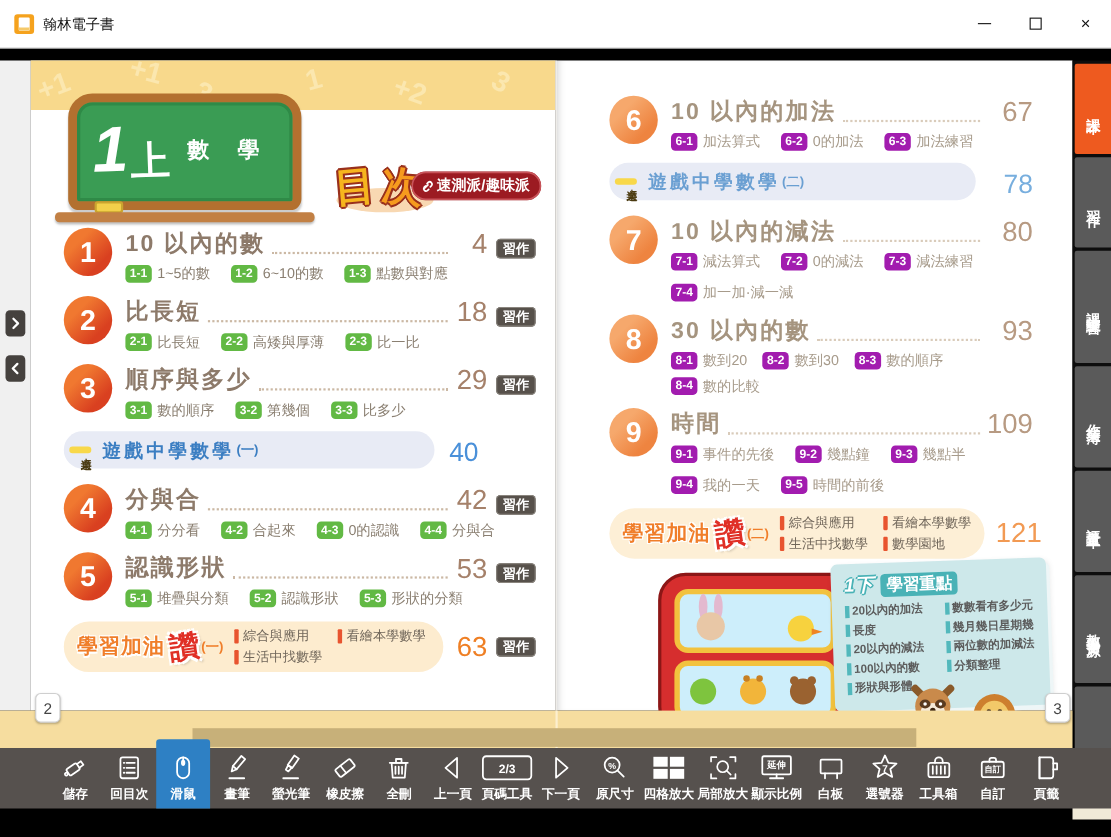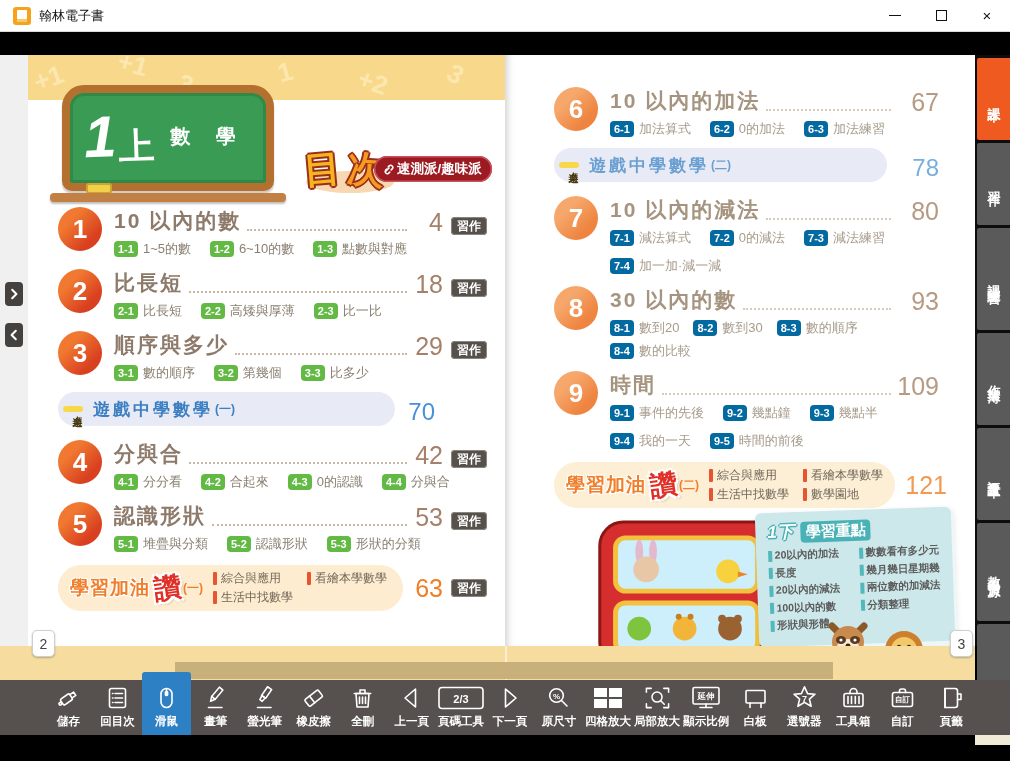--- a/index.html
+++ b/index.html
@@ -8,7 +8,7 @@
   .stage { position:relative; width:1010px; height:761px; background:#000; overflow:hidden; margin:0 auto; }
 
   
-  .titlebar { position:absolute; left:0; top:0; width:1010px; height:32px; background:#fff; display:flex; align-items:center; border-bottom:1px solid #d9d9d9; }
+  .titlebar { position:absolute; left:0; top:0; width:1010px; height:44px; background:#fff; display:flex; align-items:center; border-bottom:1px solid #d9d9d9; }
   .app-icon { width:18px; height:18px; margin-left:13px; background:#f5a21d; border-radius:3px; position:relative; }
   .app-icon::after { content:""; position:absolute; left:4px; top:3px; width:10px; height:12px; background:#fff; border-radius:1px; box-shadow:inset 0 -3px 0 #f5c96a; }
   .app-title { font-size:13px; color:#111; margin-left:8px; }

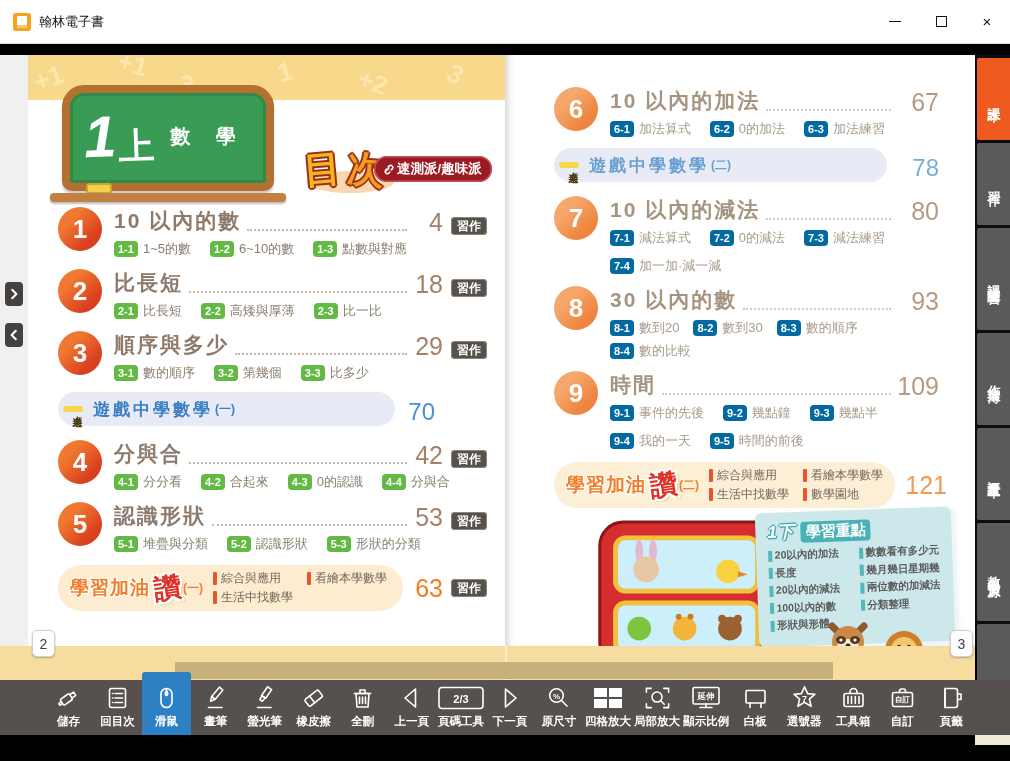--- a/index.html
+++ b/index.html
@@ -90,7 +90,7 @@
   .sections { display:flex; flex-wrap:wrap; margin-top:5px; row-gap:5px; }
   .sec { display:flex; align-items:center; margin-right:19px; white-space:nowrap; cursor:pointer; }
   .sec-id { background:#62b944; color:#fff; font-size:11px; font-weight:bold; border-radius:4px; padding:2.5px 4px; line-height:1; font-style:normal; }
-  .pg2 .sec-id { background:#0369a1; }
+  .pg2 .sec-id { background:#a21caf; }
   .sec-name { font-size:13px; color:#8a7f71; font-style:normal; margin-left:5px; }
   .pg2 .sec-name { color:#a79b8b; }
   .br { flex-basis:100%; height:0; }

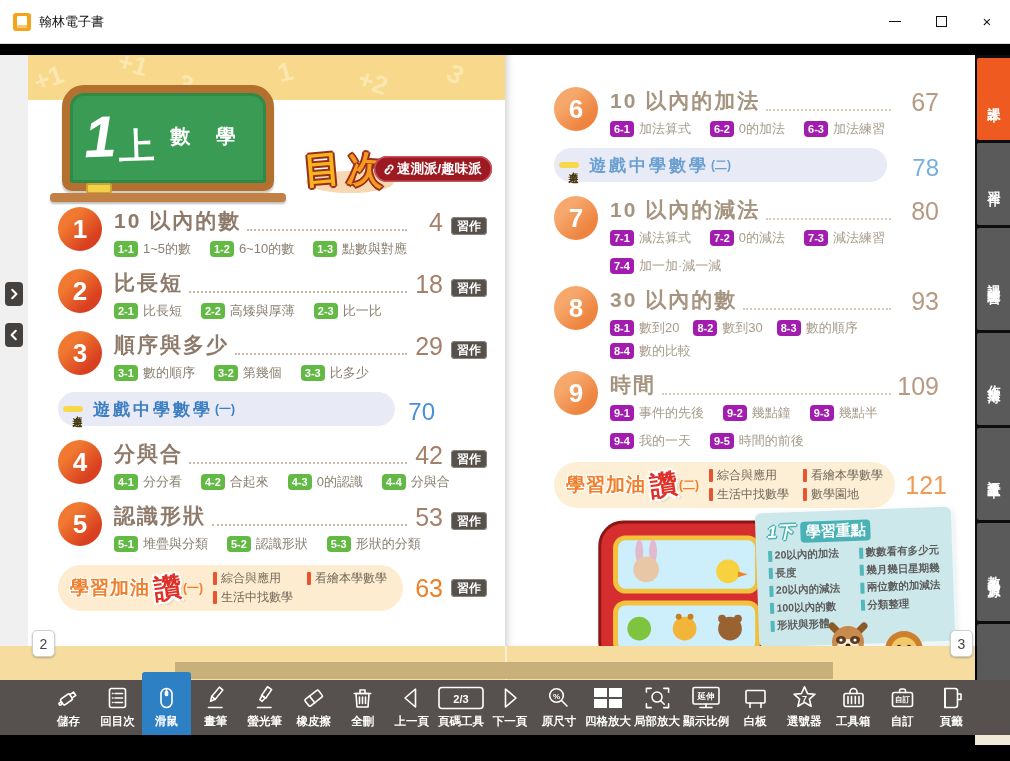--- a/index.html
+++ b/index.html
@@ -289,7 +289,7 @@
           <span class="game-title">遊戲中學數學</span>
           <span class="game-suffix">(一)</span>
         </div>
-        <span class="game-page">70</span>
+        <span class="game-page">40</span>
         <span style="width:52px;"></span>
       </div>
 

